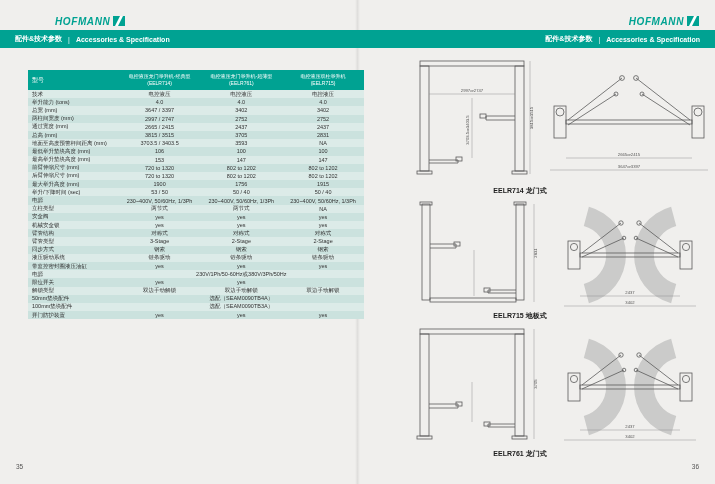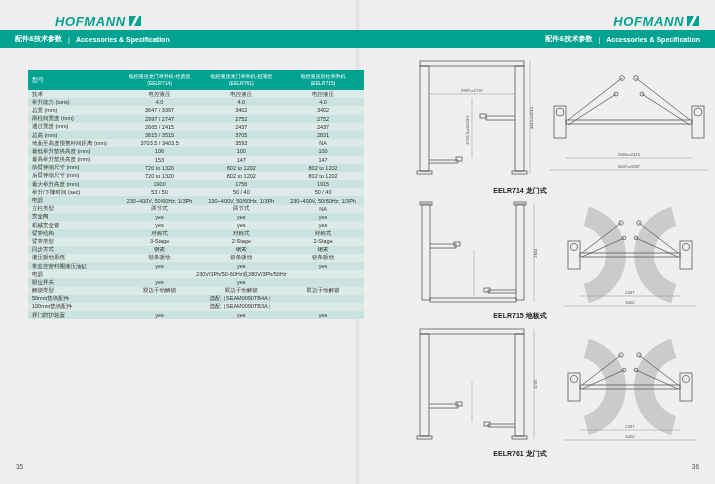--- a/index.html
+++ b/index.html
@@ -16,7 +16,7 @@
   .logo{position:absolute;top:12px;display:flex;align-items:center;gap:3px;}
   .logo.left{left:55px;}
   .logo.right{right:16px;}
-  .logo-text{color:#00a292;font-weight:bold;font-style:italic;font-size:13px;letter-spacing:.6px;}
+  .logo-text{color:#00a292;font-weight:bold;font-style:italic;font-size:10px;letter-spacing:.6px;}
   .logo-mark{display:inline-block;}
   
   .banner{position:absolute;left:0;top:30px;width:715px;height:18px;background:#00a292;

